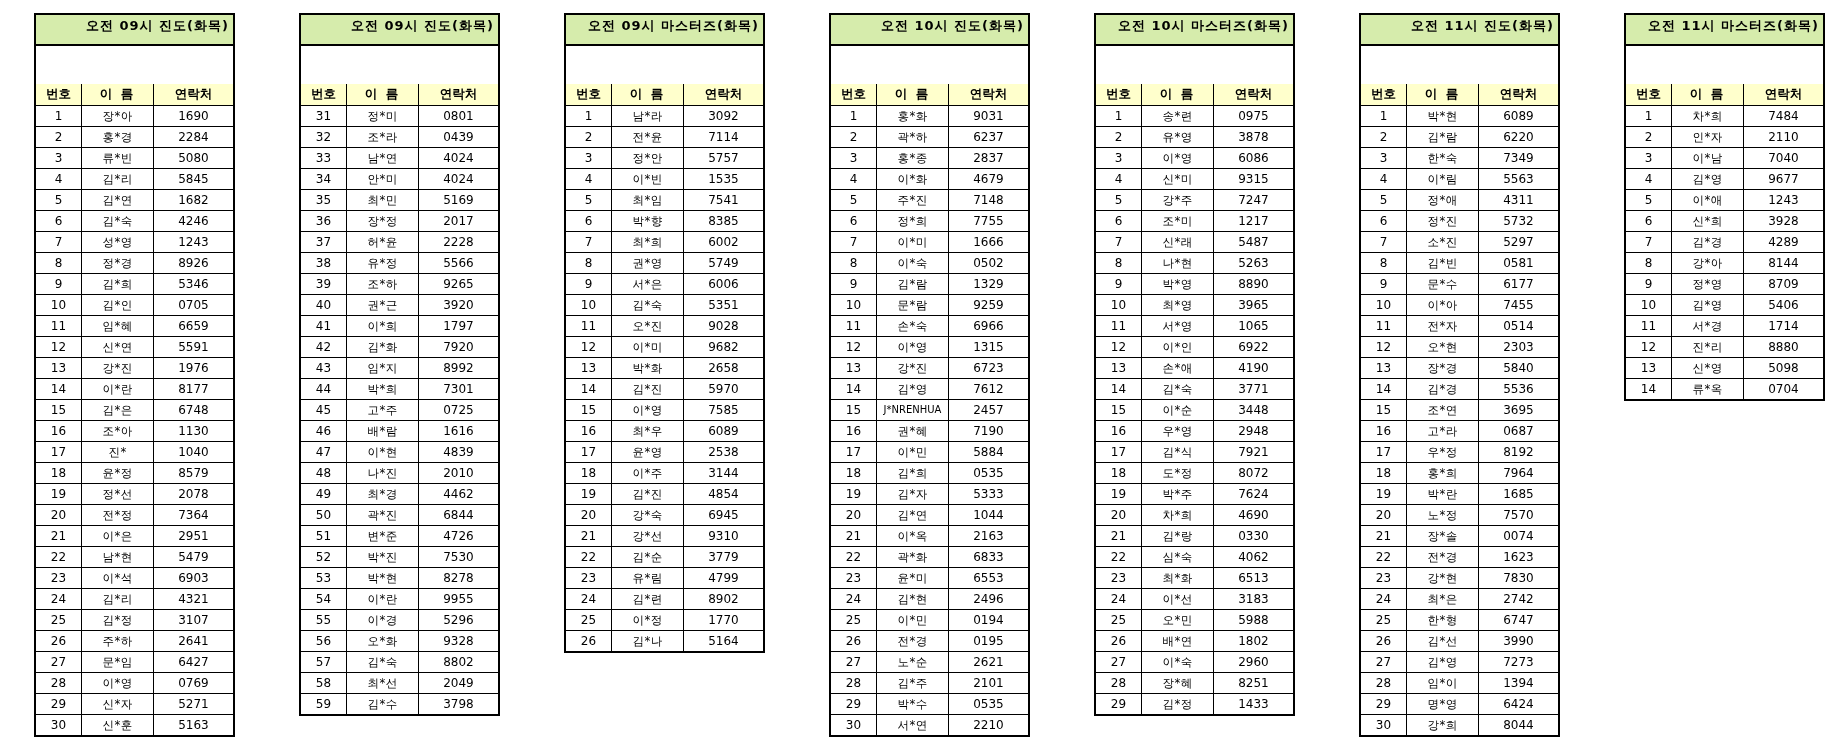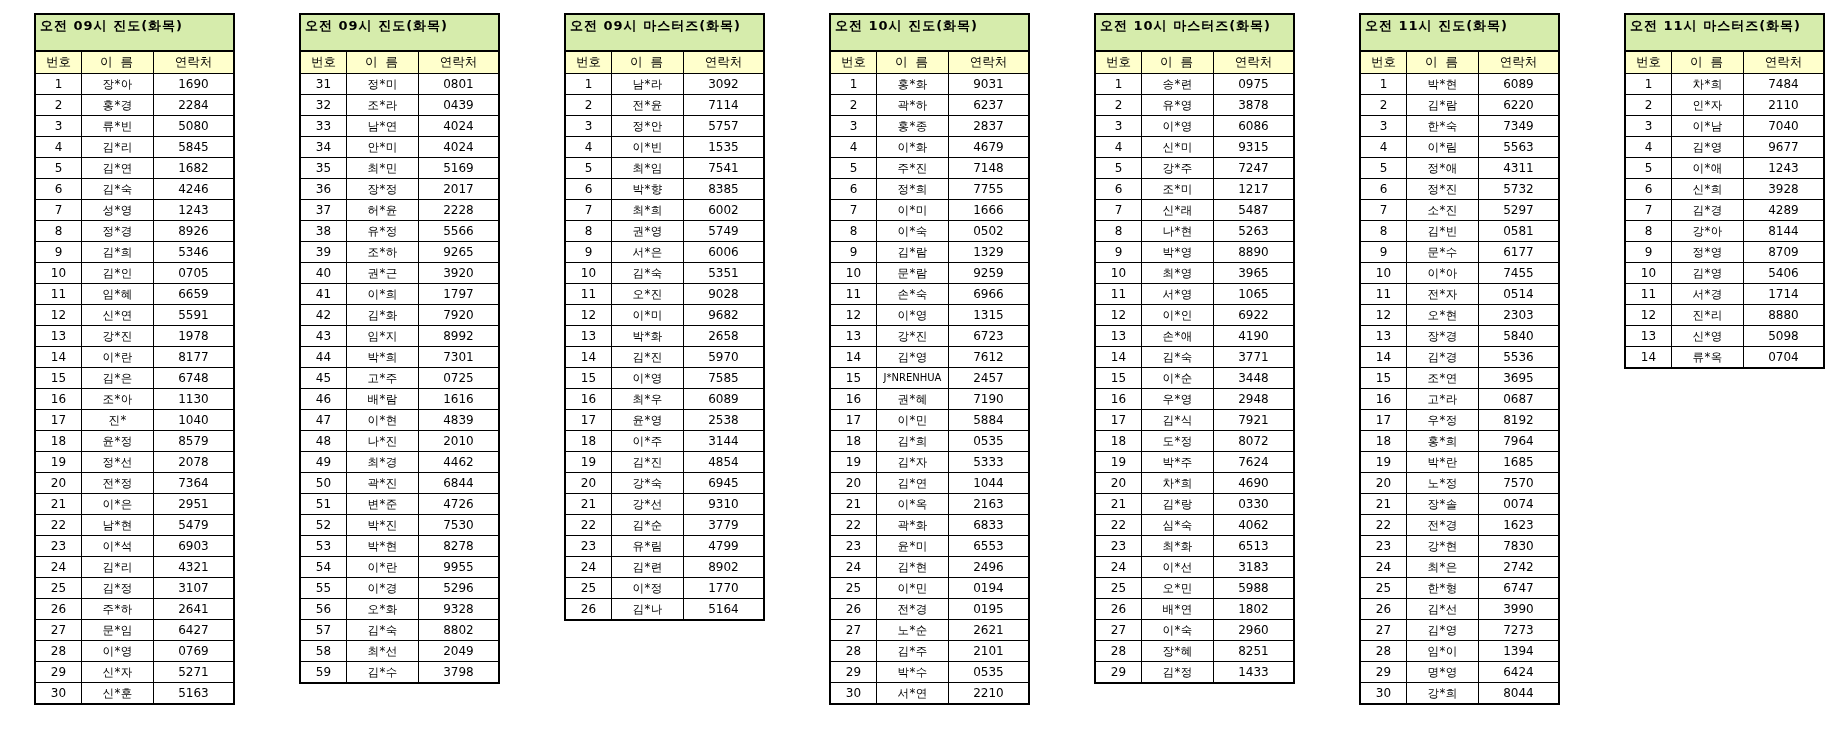--- a/index.html
+++ b/index.html
@@ -34,8 +34,8 @@
     font-weight: bold;
     font-size: 13px;
     letter-spacing: 1px;
-    text-align: left;
-    height: 37px;
+    text-align: right;
+    height: 31px;
     line-height: 21px;
     white-space: nowrap;
     padding: 0 4px;

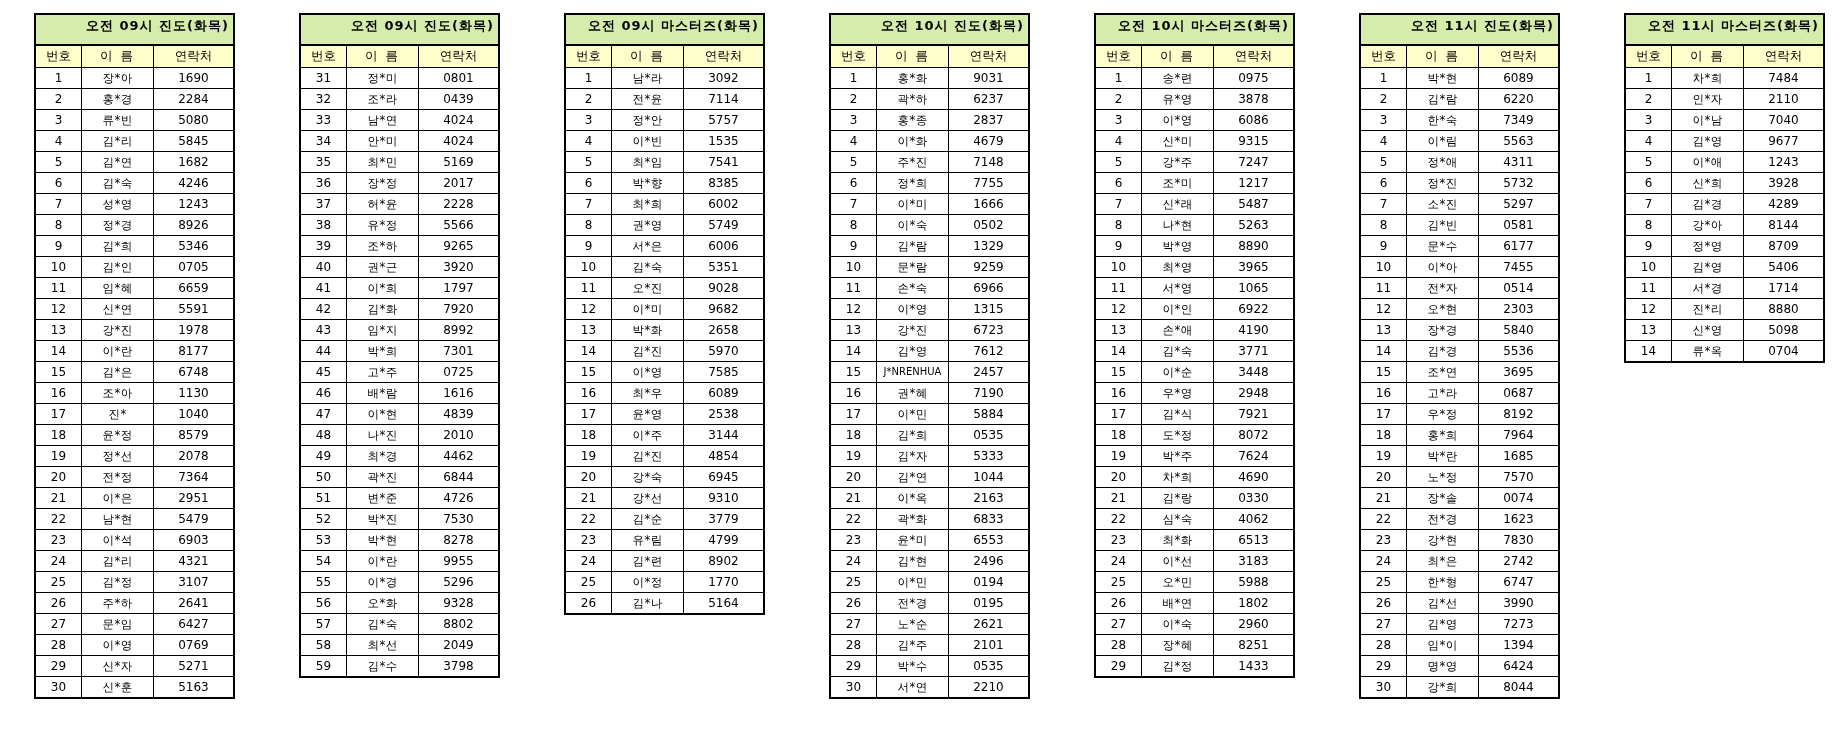--- a/index.html
+++ b/index.html
@@ -56,7 +56,7 @@
     font-size: 12px;
   }
   .hrow > div:first-child, .drow > div:first-child { border-left: none; }
-  .hrow > div { border-top: none; background: var(--header-bg); font-weight: normal; font-size: 12.5px; }
+  .hrow > div { border-top: none; background: var(--header-bg); font-weight: bold; font-size: 12.5px; margin-top: 38px; }
   .hrow > div:nth-child(2) { letter-spacing: 2px; }
   .drow > div.cell-name { letter-spacing: 0.5px; font-size: 11.5px; }
   .drow > div.cell-name.long { letter-spacing: 0; font-size: 10px; }

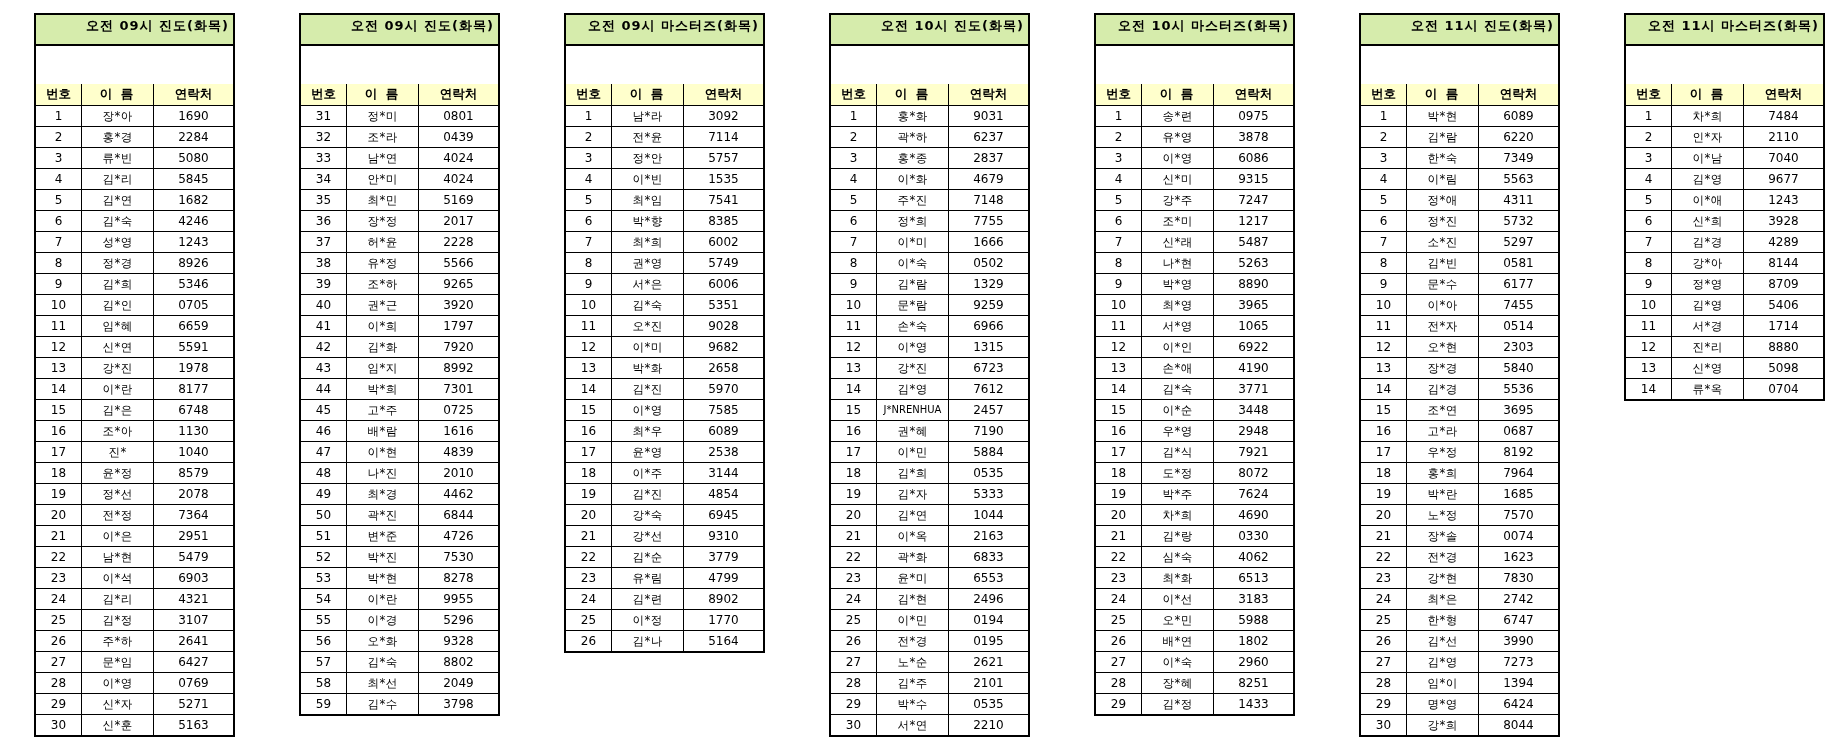--- a/index.html
+++ b/index.html
@@ -136,7 +136,7 @@
       <div class="drow">
         <div class="cell-no">13</div>
         <div class="cell-name">강*진</div>
-        <div class="cell-contact">1978</div>
+        <div class="cell-contact">1976</div>
       </div>
       <div class="drow">
         <div class="cell-no">14</div>

